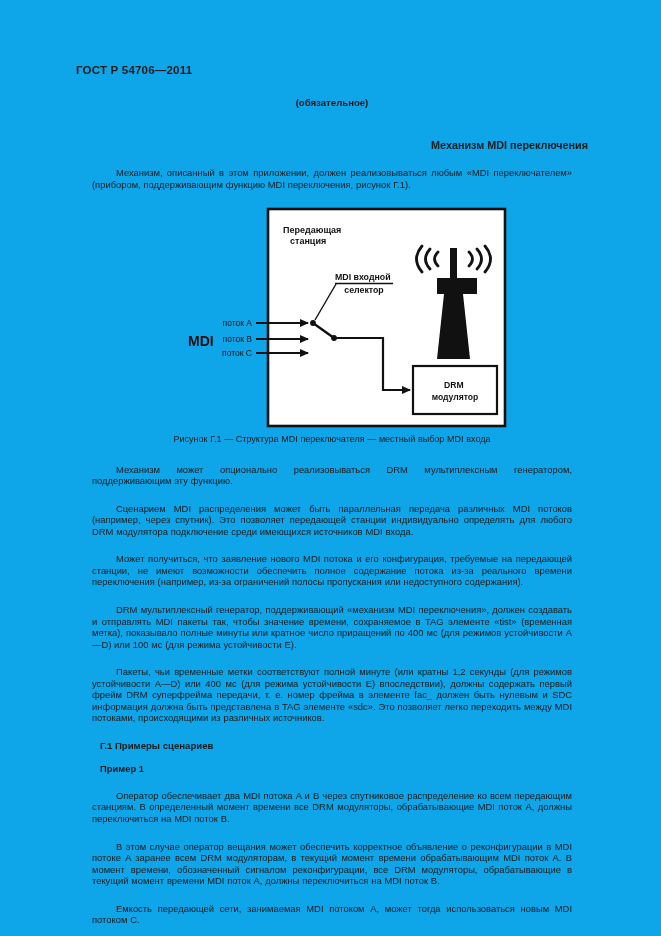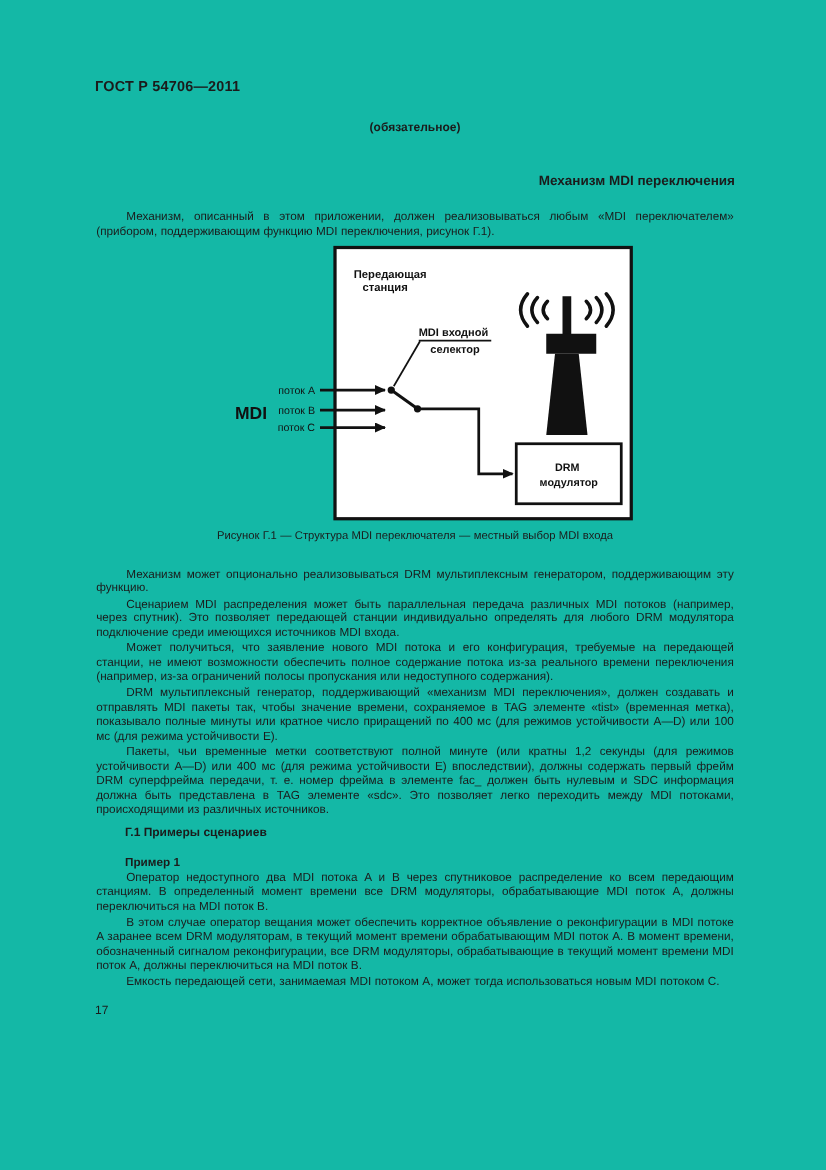--- a/index.html
+++ b/index.html
@@ -4,7 +4,7 @@
 <style>
   html,body{margin:0;padding:0;background:#888;}
   .page{
-    width:661px;height:936px;background:#14b8a6;position:relative;
+    width:661px;height:936px;background:#0ea5e9;position:relative;
     font-family:"Liberation Sans", sans-serif;color:#1b1b1b;
     box-sizing:border-box;padding:64px 73px 0 76px;overflow:hidden;
   }

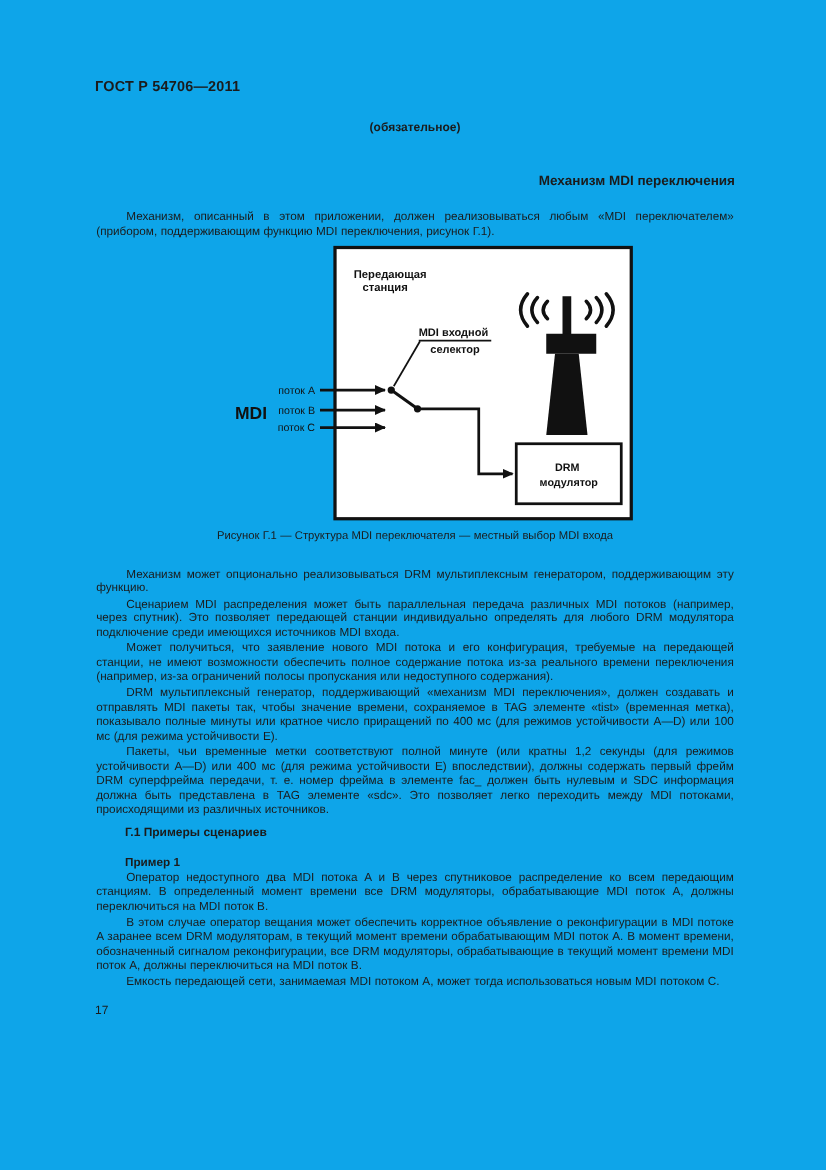--- a/index.html
+++ b/index.html
@@ -12,7 +12,7 @@
   .annex-head{margin-top:21px;text-align:center;font-weight:bold;font-size:9.6px;line-height:12px;}
   .doc-title{margin:30px 0 16px 0;text-align:right;font-weight:bold;font-size:10.8px;}
   .body-p{
-    margin:1px;font-size:9.4px;line-height:11.55px;text-align:justify;
+    margin:16px;font-size:9.4px;line-height:11.55px;text-align:justify;
     text-indent:24px;word-spacing:.2px;
   }
   .figure{margin:5px 0 18px 0;}

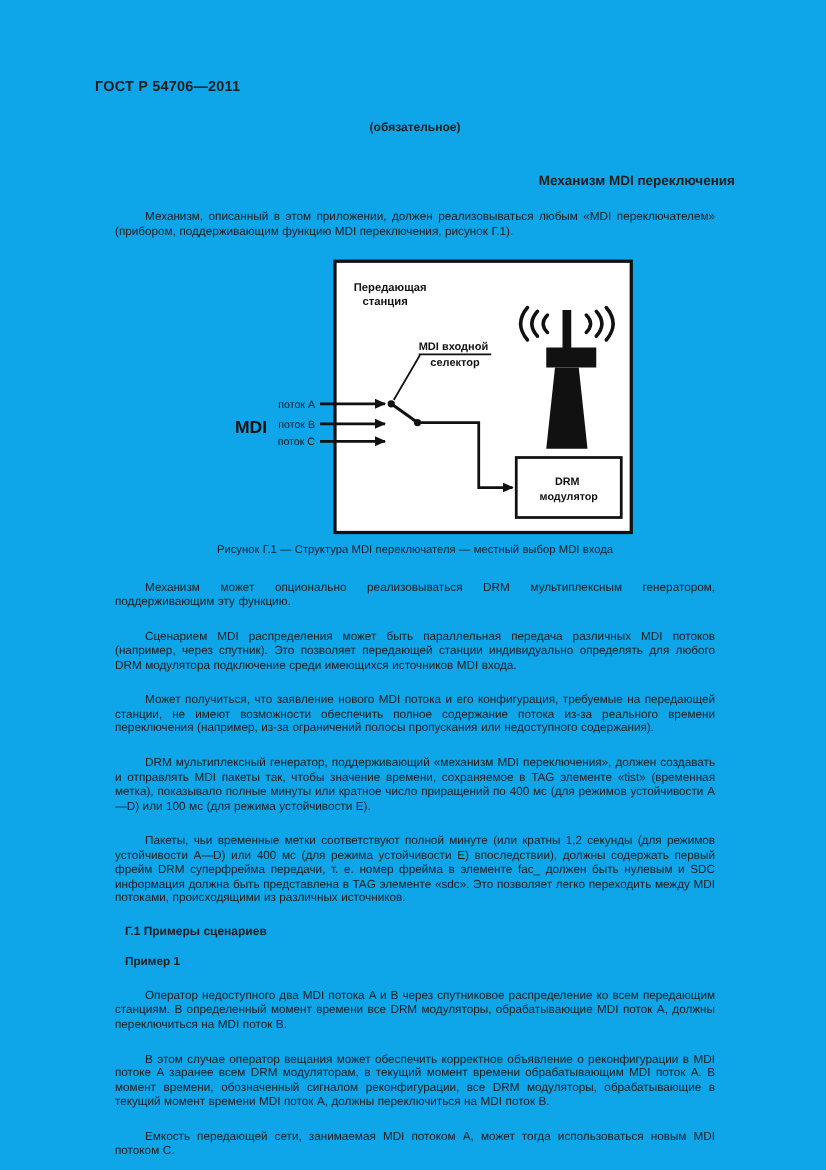--- a/index.html
+++ b/index.html
@@ -113,7 +113,7 @@
   <div class="sec-heading">Г.1 Примеры сценариев</div>
   <div class="example-heading">Пример 1</div>
 
-  <p class="body-p">Оператор недоступного два MDI потока A и B через спутниковое распределение ко всем передающим станциям. В определенный момент времени все DRM модуляторы, обрабатывающие MDI поток A, должны переключиться на MDI поток B.</p>
+  <p class="body-p">Оператор обеспечивает два MDI потока A и B через спутниковое распределение ко всем передающим станциям. В определенный момент времени все DRM модуляторы, обрабатывающие MDI поток A, должны переключиться на MDI поток B.</p>
   <p class="body-p">В этом случае оператор вещания может обеспечить корректное объявление о реконфигурации в MDI потоке A заранее всем DRM модуляторам, в текущий момент времени обрабатывающим MDI поток A. В момент времени, обозначенный сигналом реконфигурации, все DRM модуляторы, обрабатывающие в текущий момент времени MDI поток A, должны переключиться на MDI поток B.</p>
   <p class="body-p">Емкость передающей сети, занимаемая MDI потоком A, может тогда использоваться новым MDI потоком C.</p>
 

